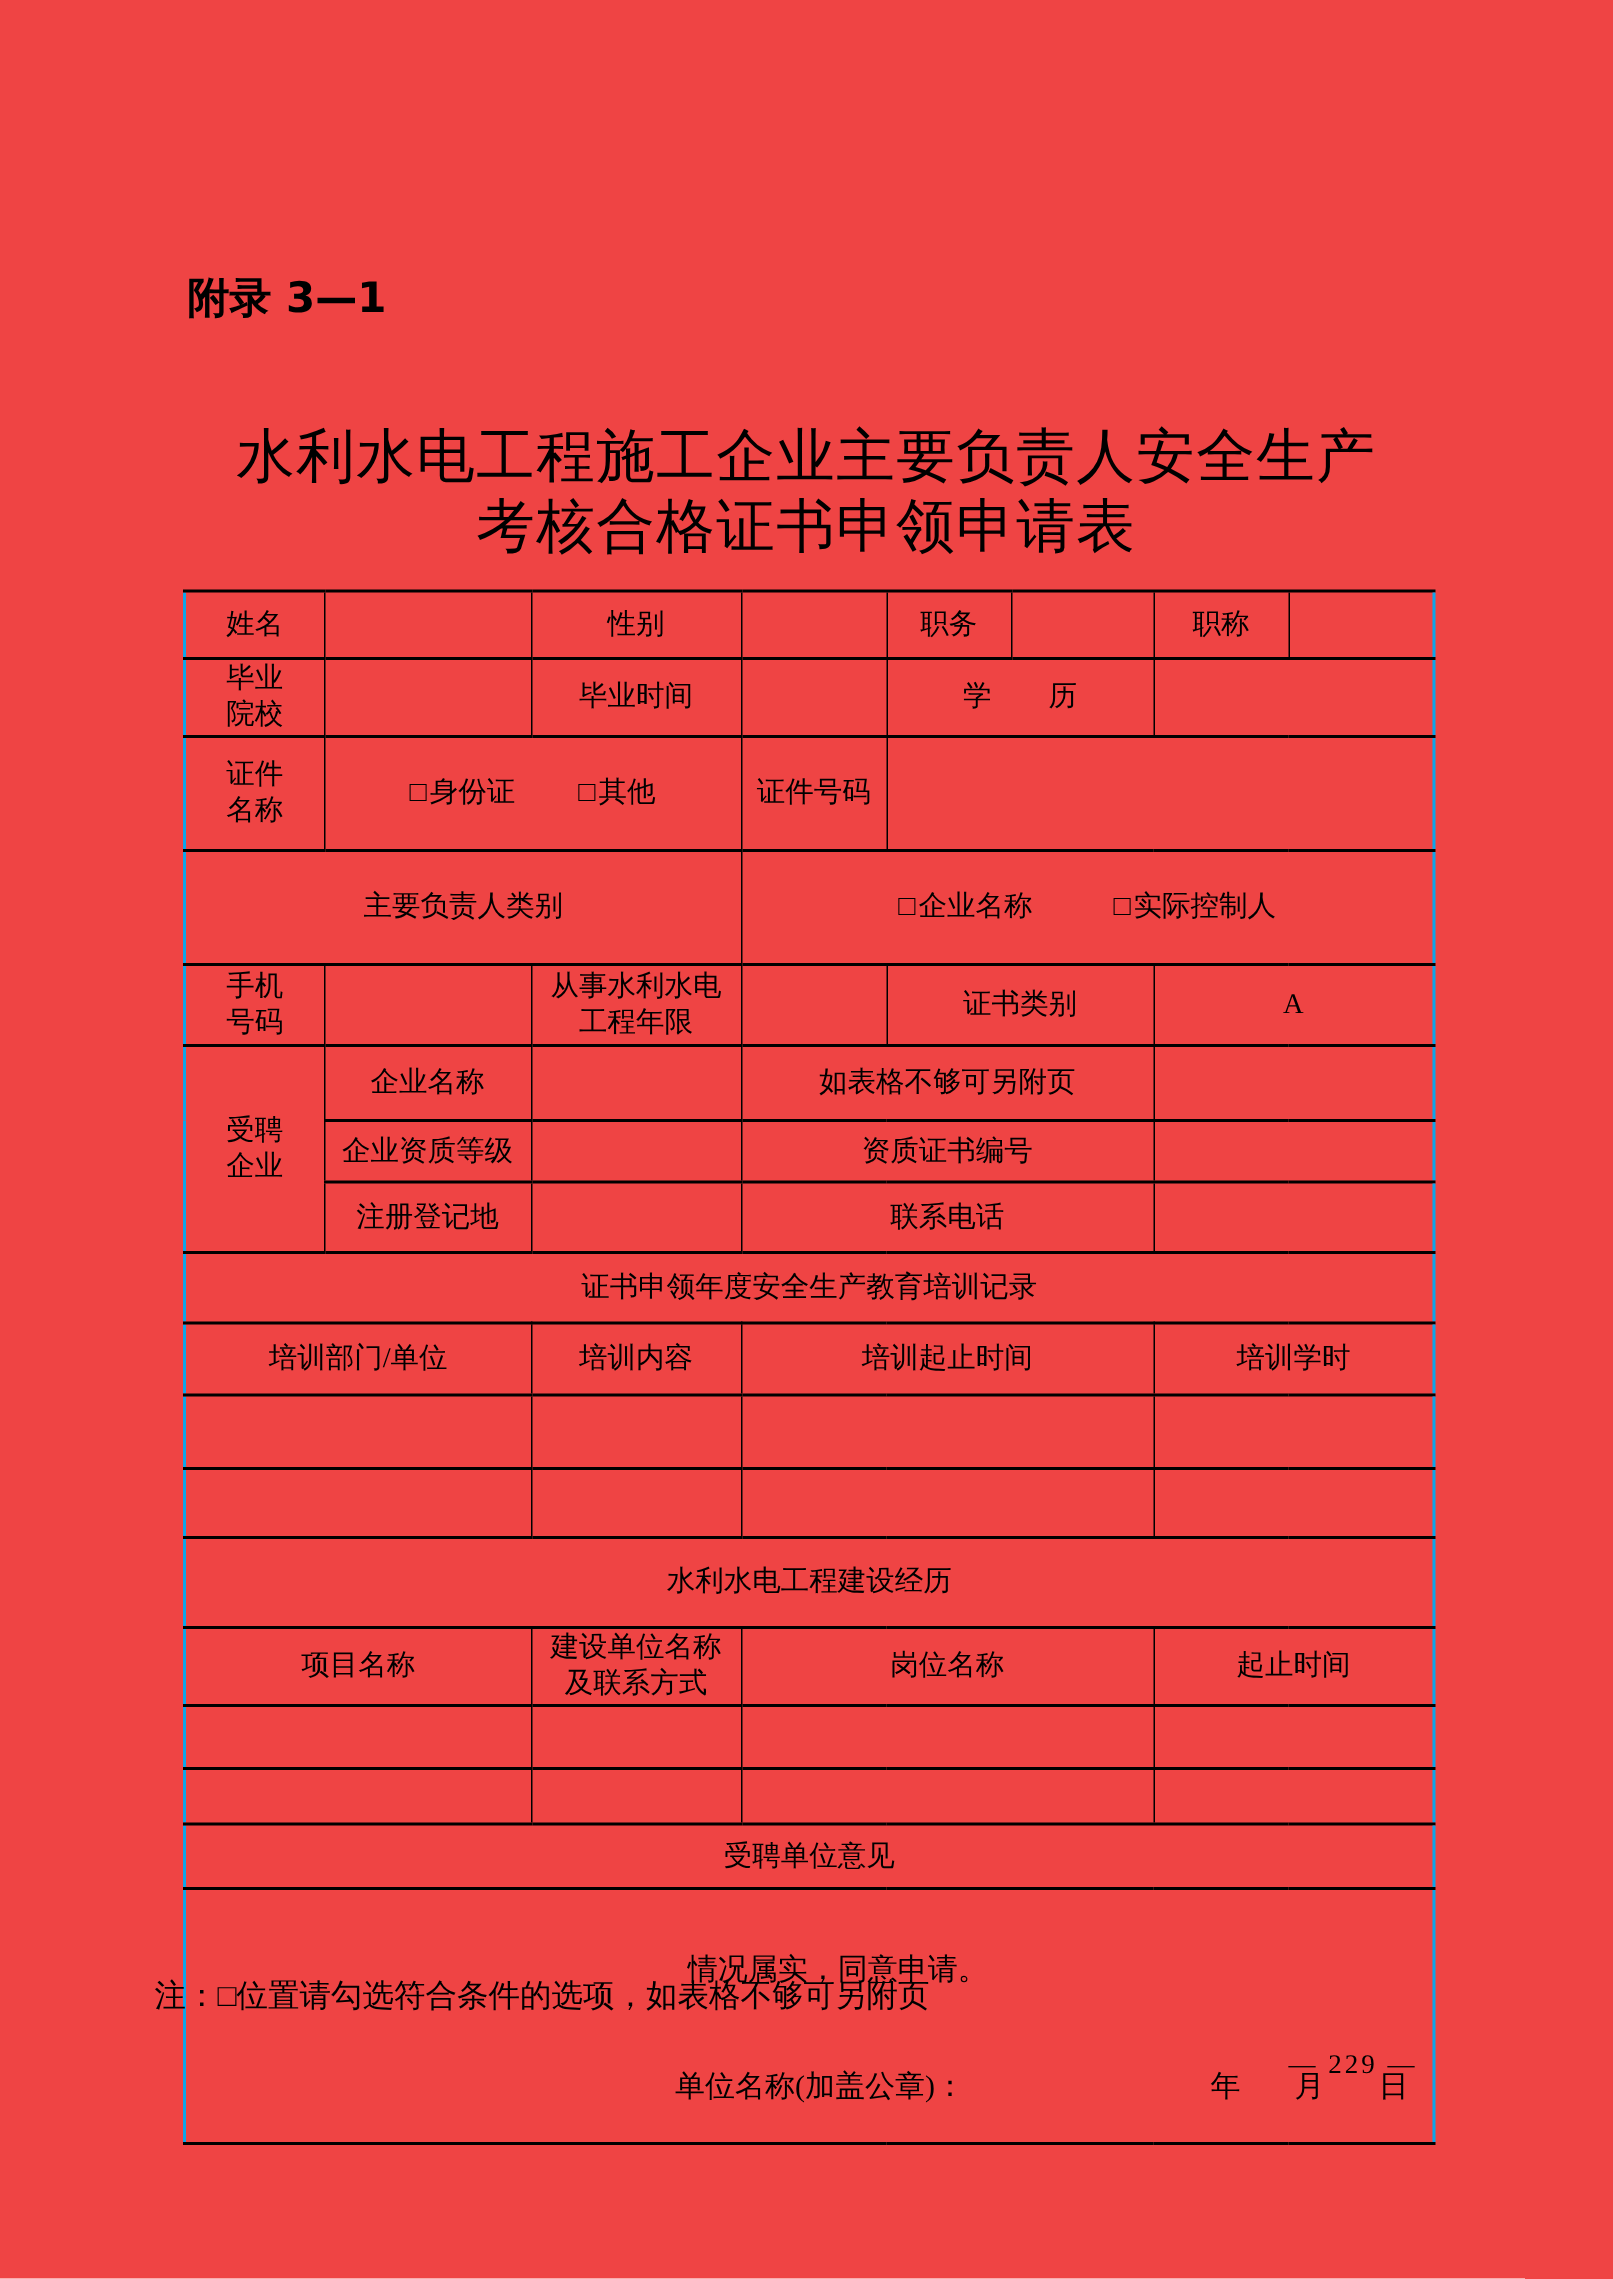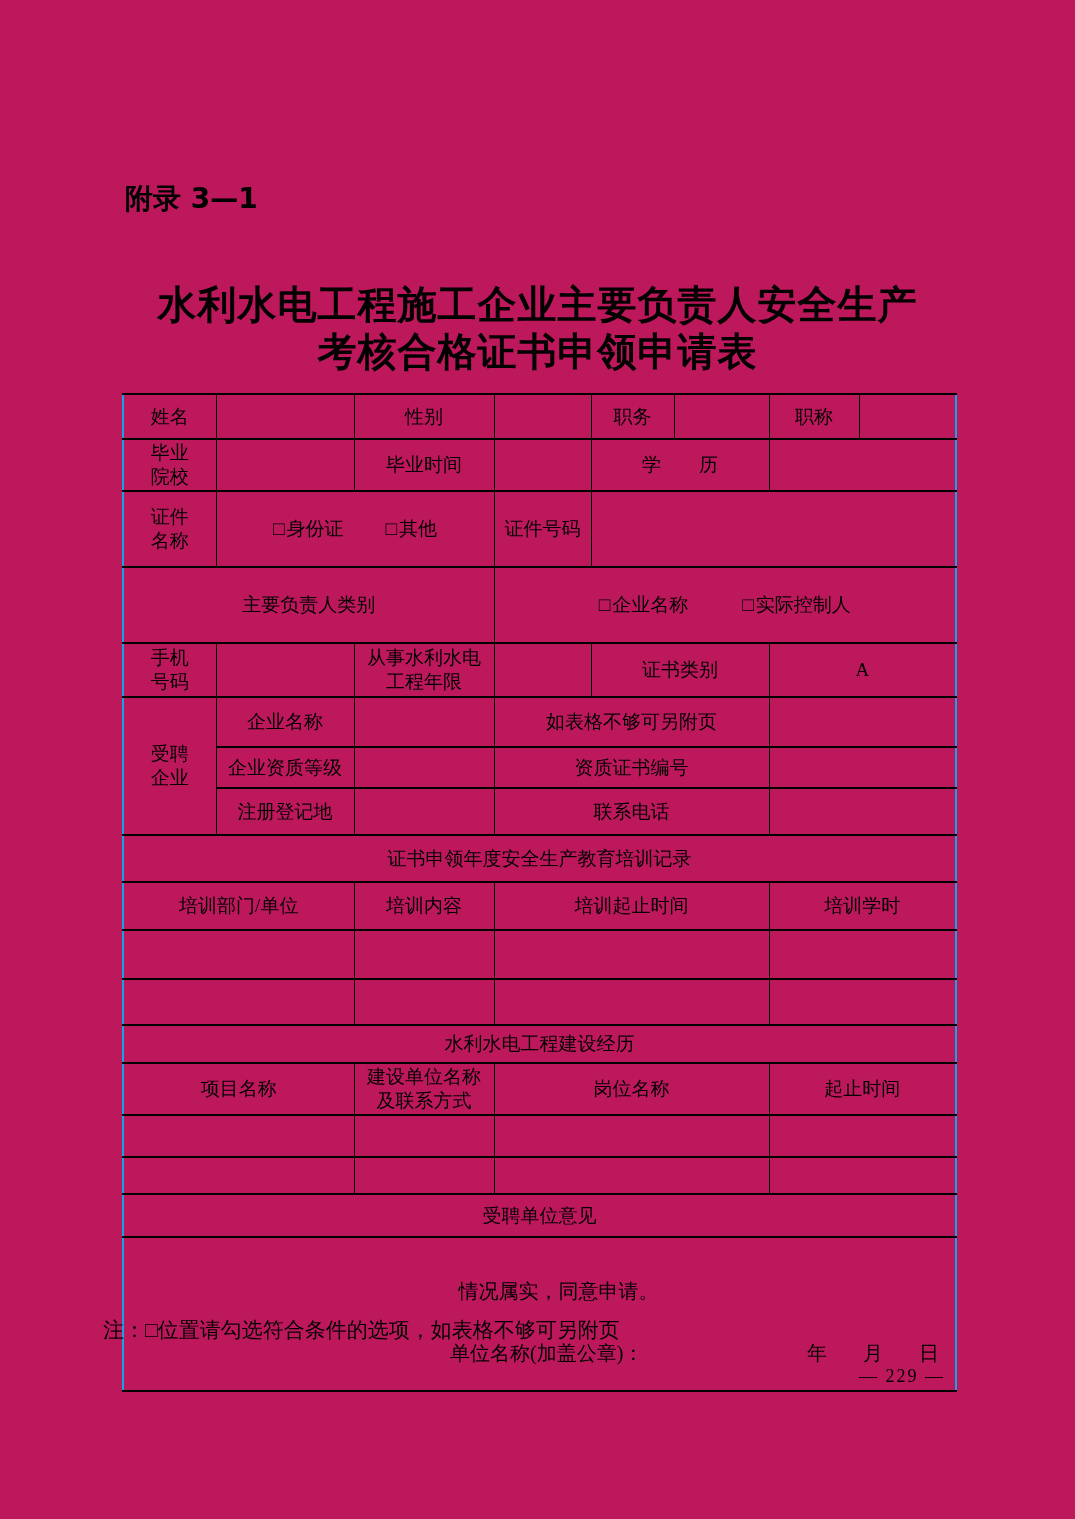--- a/index.html
+++ b/index.html
@@ -8,7 +8,7 @@
     font-family:"Liberation Serif","DejaVu Serif",serif;
     color:#000;
   }
-  .page{position:relative;width:1075px;height:1519px;background:#be185d;overflow:hidden;}
+  .page{position:relative;width:1075px;height:1519px;background:#ef4444;overflow:hidden;}
 
   .appendix{
     position:absolute;left:125px;top:183px;

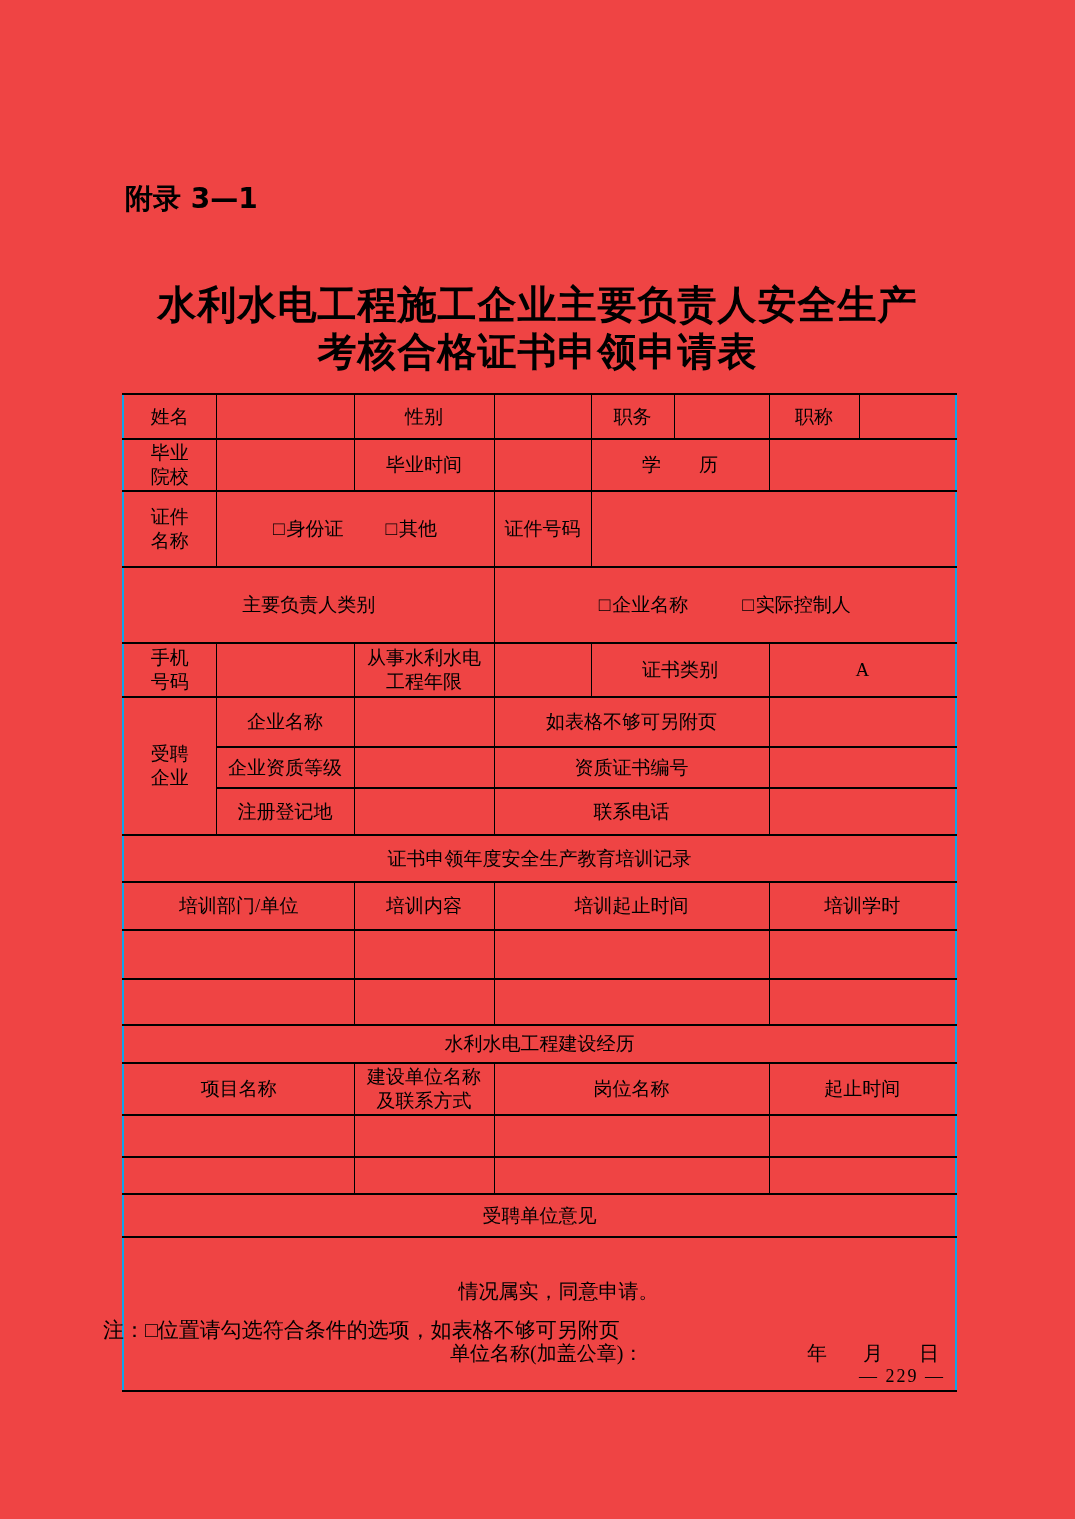--- a/index.html
+++ b/index.html
@@ -17,7 +17,7 @@
   }
   .doc-title{
     position:absolute;left:0;top:281px;width:1075px;
-    text-align:center;font-weight:bold;font-size:39px;line-height:47px;
+    text-align:center;font-weight:normal;font-size:39px;line-height:47px;
     font-family:"Liberation Serif","DejaVu Serif",serif;
     letter-spacing:1px;
   }

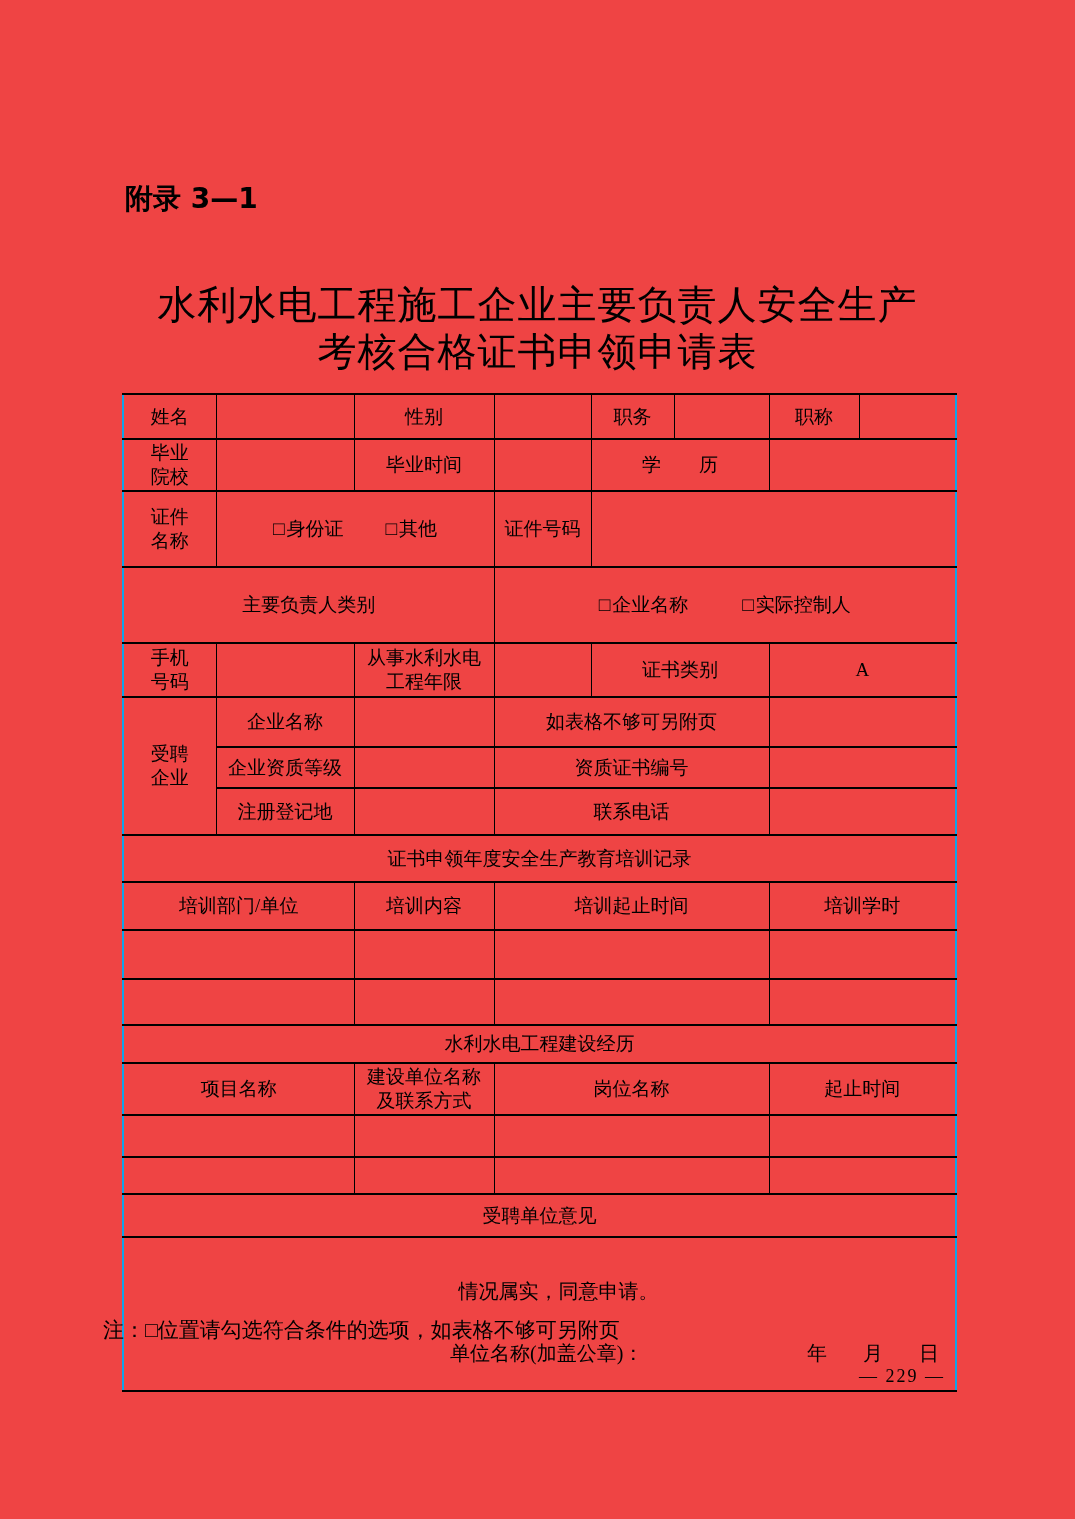--- a/index.html
+++ b/index.html
@@ -187,7 +187,7 @@
       <td colspan="2"></td>
     </tr>
 
-    <tr style="height:38px">
+    <tr style="height:60px">
       <td colspan="8">水利水电工程建设经历</td>
     </tr>
     <tr style="height:45px">

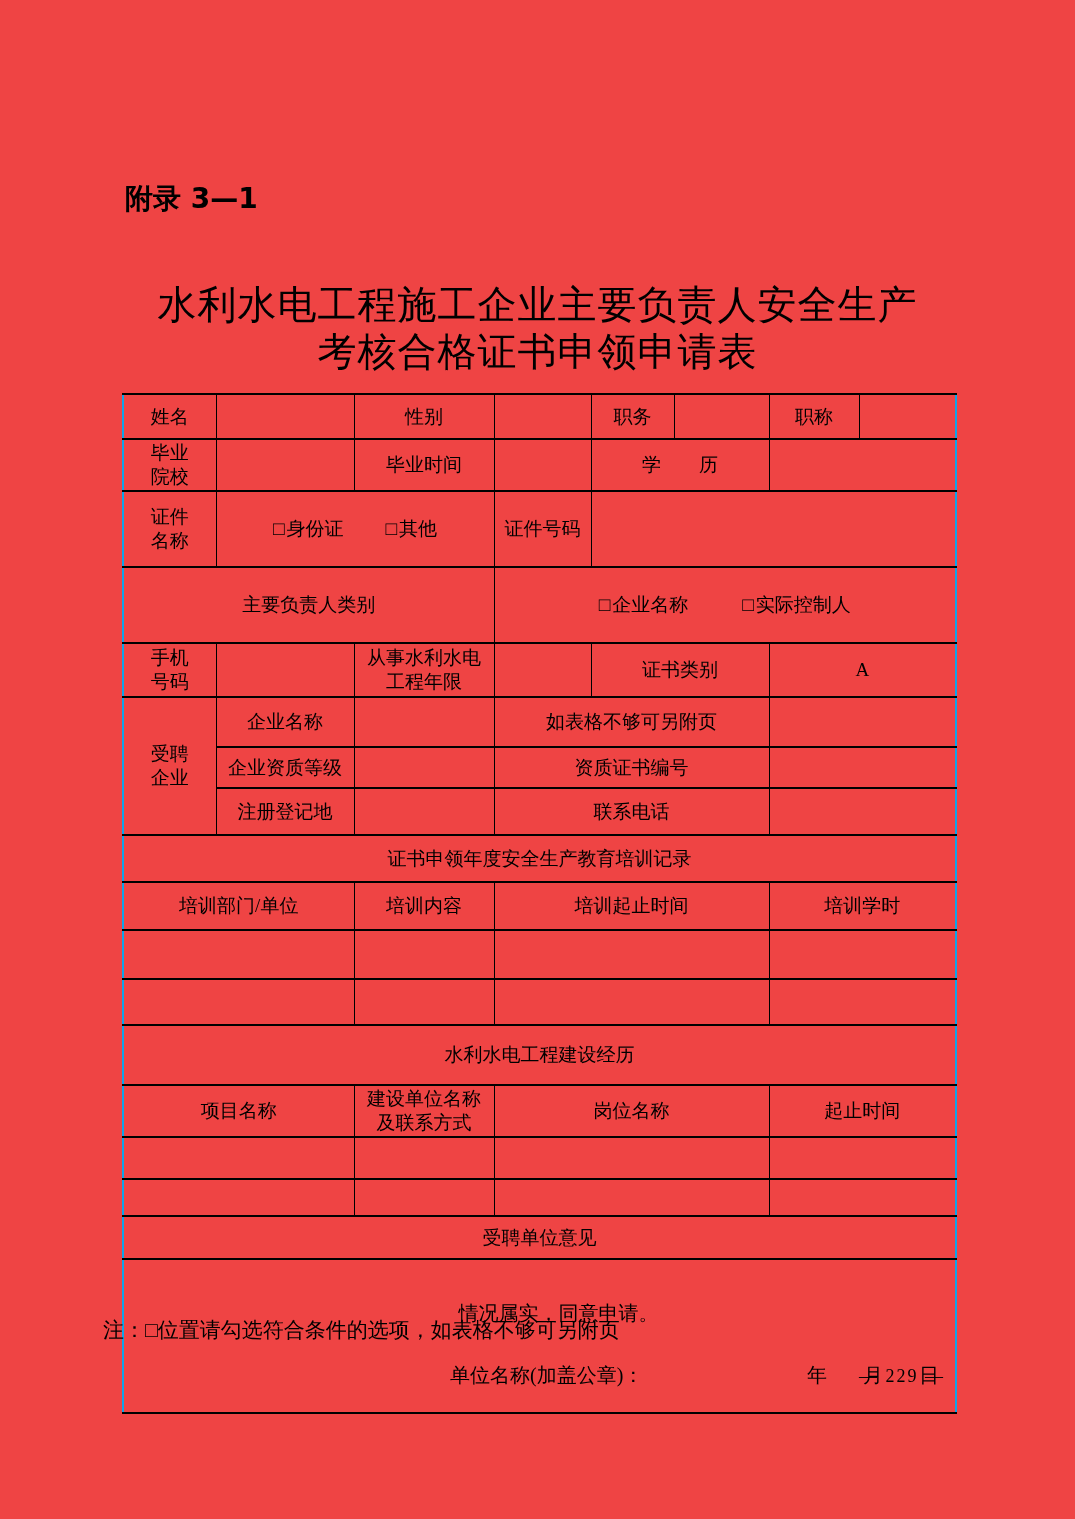--- a/index.html
+++ b/index.html
@@ -40,7 +40,7 @@
   .gap54{gap:54px;}
   td.opinion-cell{vertical-align:top;text-align:left;padding:0;}
   .opinion-text{padding:16px 0 0 38px;font-size:20px;}
-  .seal-row{display:flex;align-items:baseline;margin-top:14px;font-size:20px;}
+  .seal-row{display:flex;align-items:baseline;margin-top:30px;font-size:20px;}
   .seal-label{margin-left:322px;}
   .date-group{margin-left:auto;display:flex;gap:36px;padding-right:12px;}
   .note{

